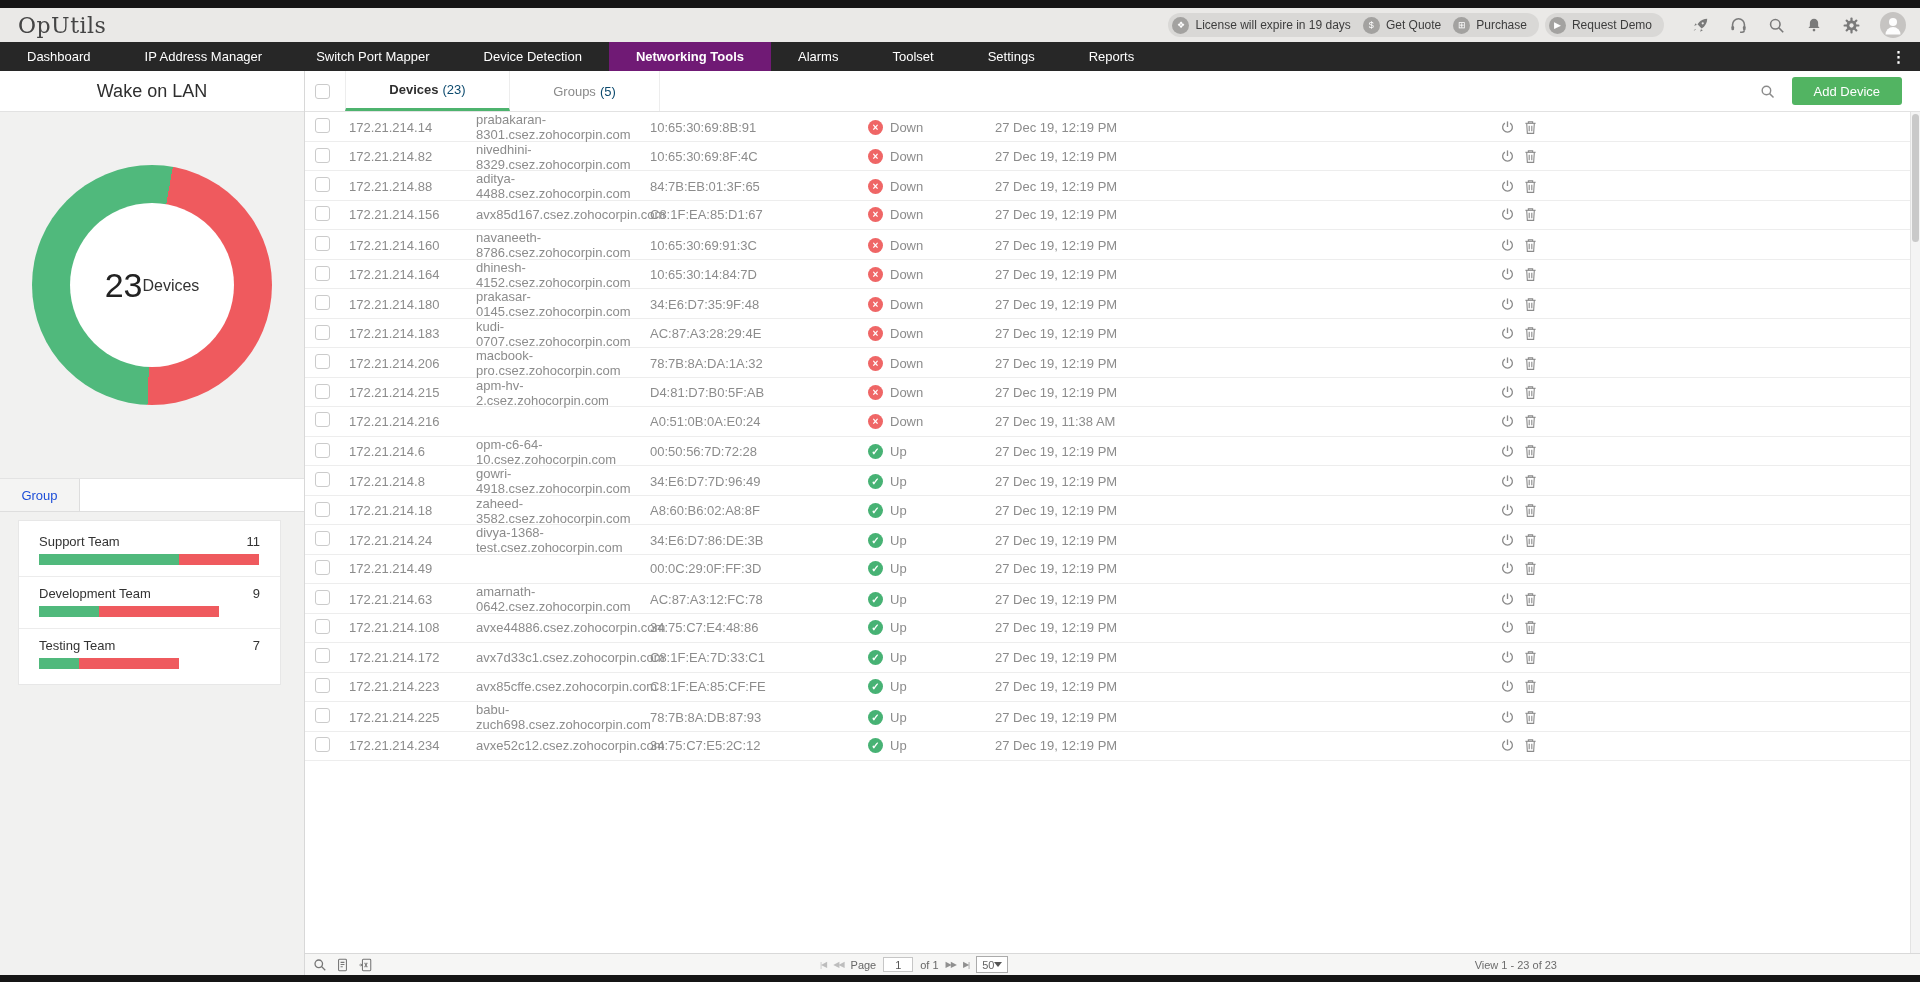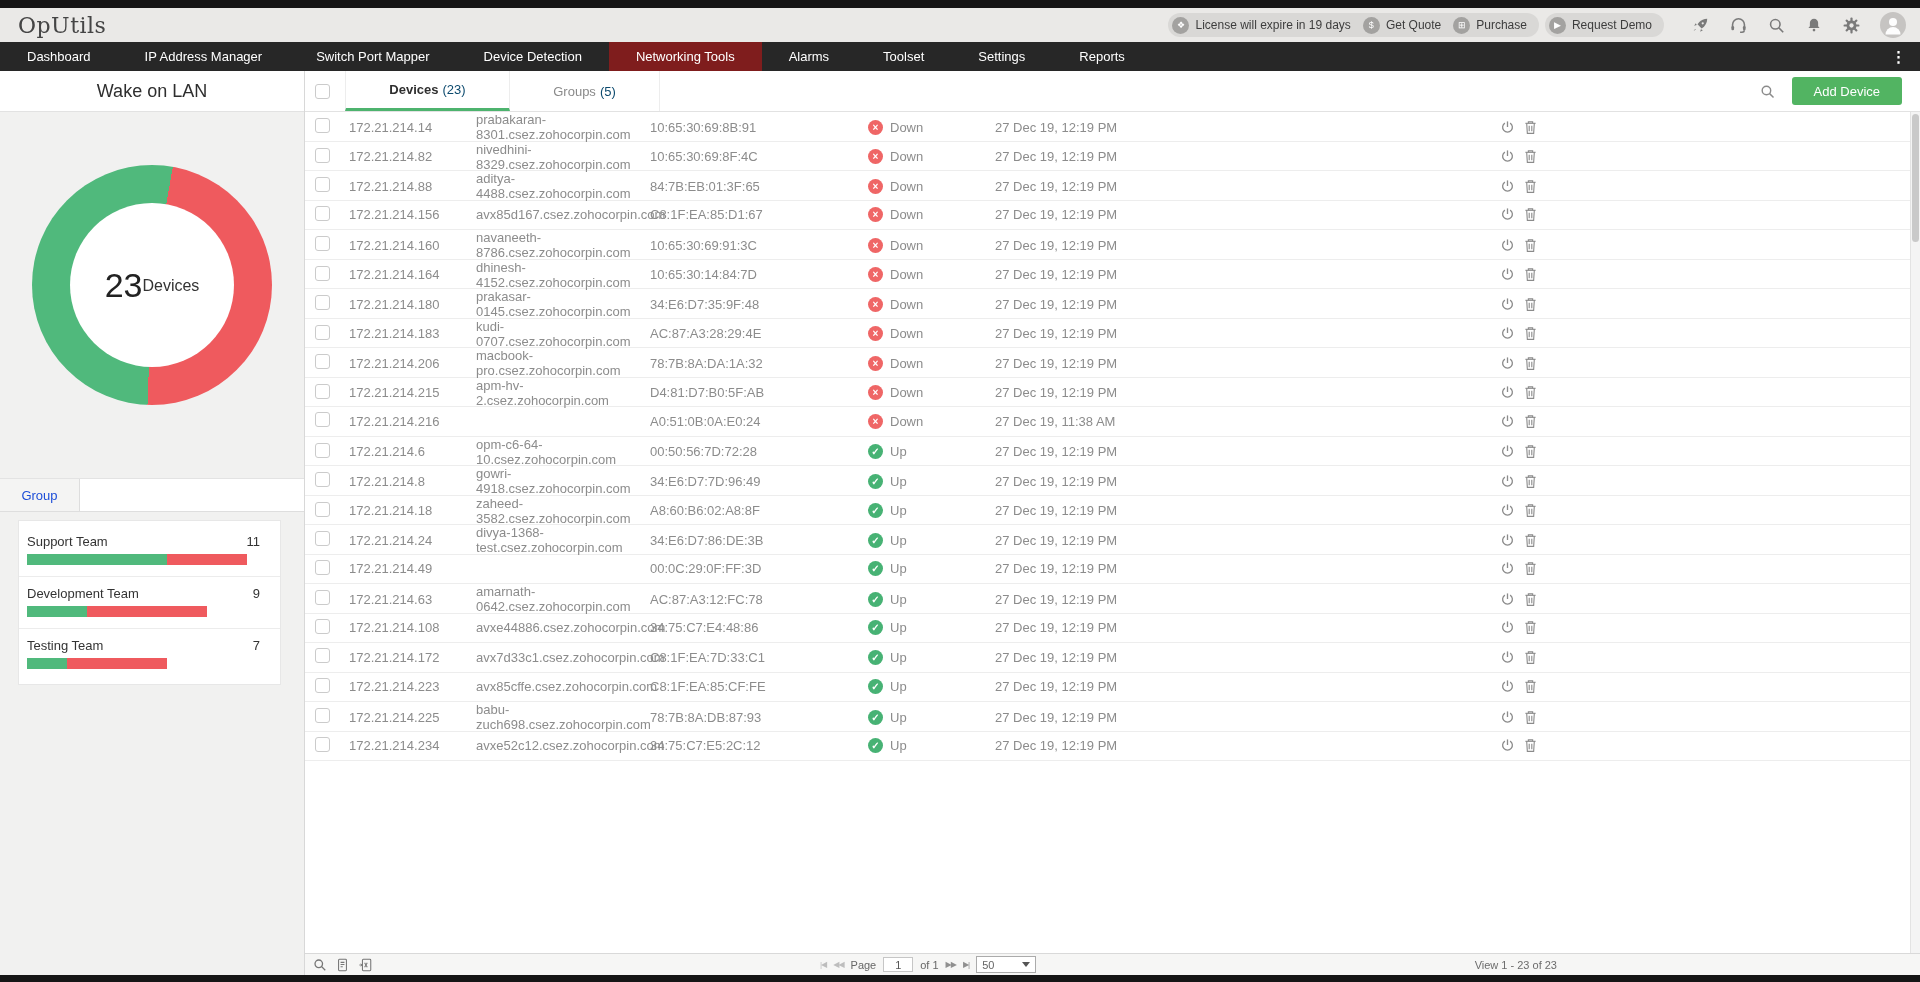--- a/index.html
+++ b/index.html
@@ -24,7 +24,7 @@
   
   .navbar { height:29px; background:#272727; display:flex; align-items:stretch; }
   .nav-item { color:#fff; font-size:13px; display:flex; align-items:center; padding:0 27px; cursor:pointer; white-space:nowrap; }
-  .nav-item.active { background:#7f1d1d; }
+  .nav-item.active { background:#701a75;font-weight:bold; }
   .nav-kebab { margin-left:auto; color:#fff; font-size:15px; font-weight:bold; display:flex; align-items:center; padding:0 14px; cursor:pointer; }
 
   

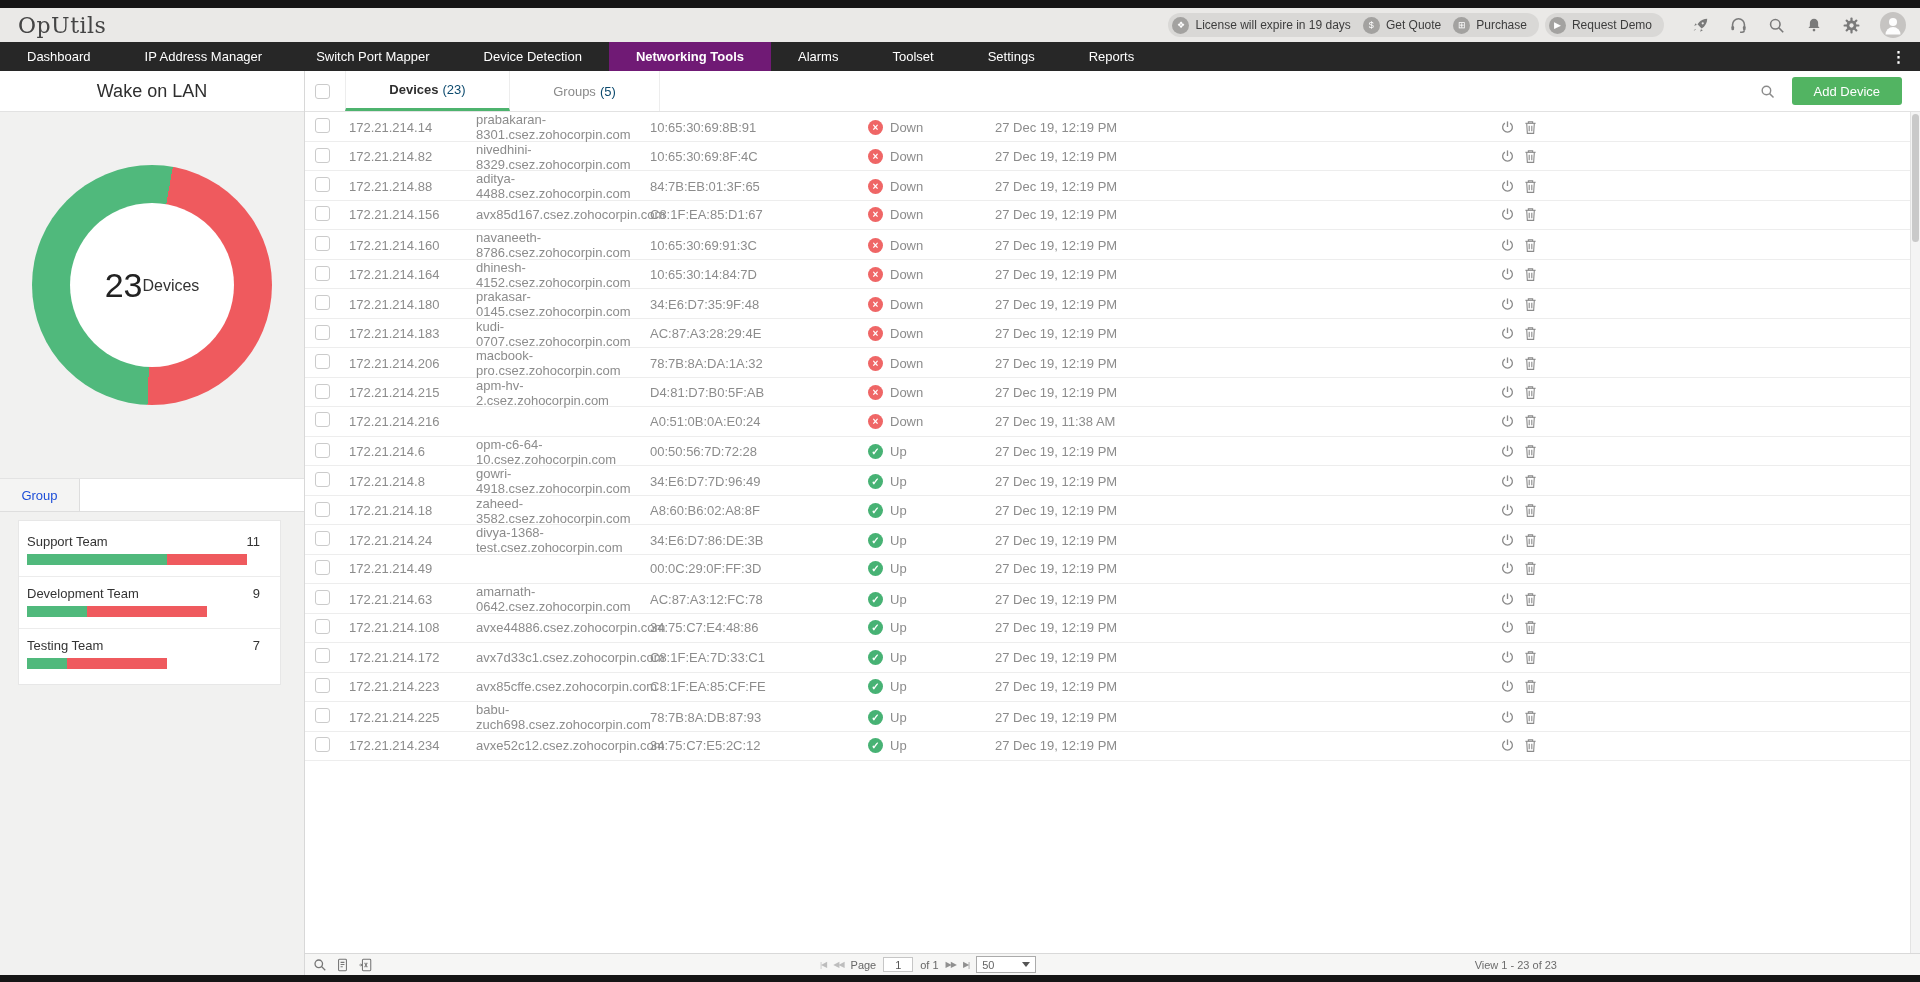--- a/index.html
+++ b/index.html
@@ -40,7 +40,7 @@
   .group-tabs { margin-top:73px; height:34px; background:#fff; border-top:1px solid #e3e3e3; border-bottom:1px solid #dedede; display:flex; }
   .group-tab { width:80px; background:#f4f4f3; border-right:1px solid #ddd; display:flex; align-items:center; justify-content:center; font-size:13px; color:#1d4ed8; cursor:pointer; }
   .group-card { margin:8px 0 0 18px; width:263px; background:#fff; border:1px solid #e7e7e7; padding:4px 0; }
-  .group-row { padding:9px 20px 11px 8px; }
+  .group-row { padding:9px 20px 11px 20px; }
   .group-row + .group-row { border-top:1px solid #ececec; }
   .group-row-top { display:flex; justify-content:space-between; font-size:13px; color:#333; }
   .group-bar { display:flex; height:11px; margin-top:5px; }

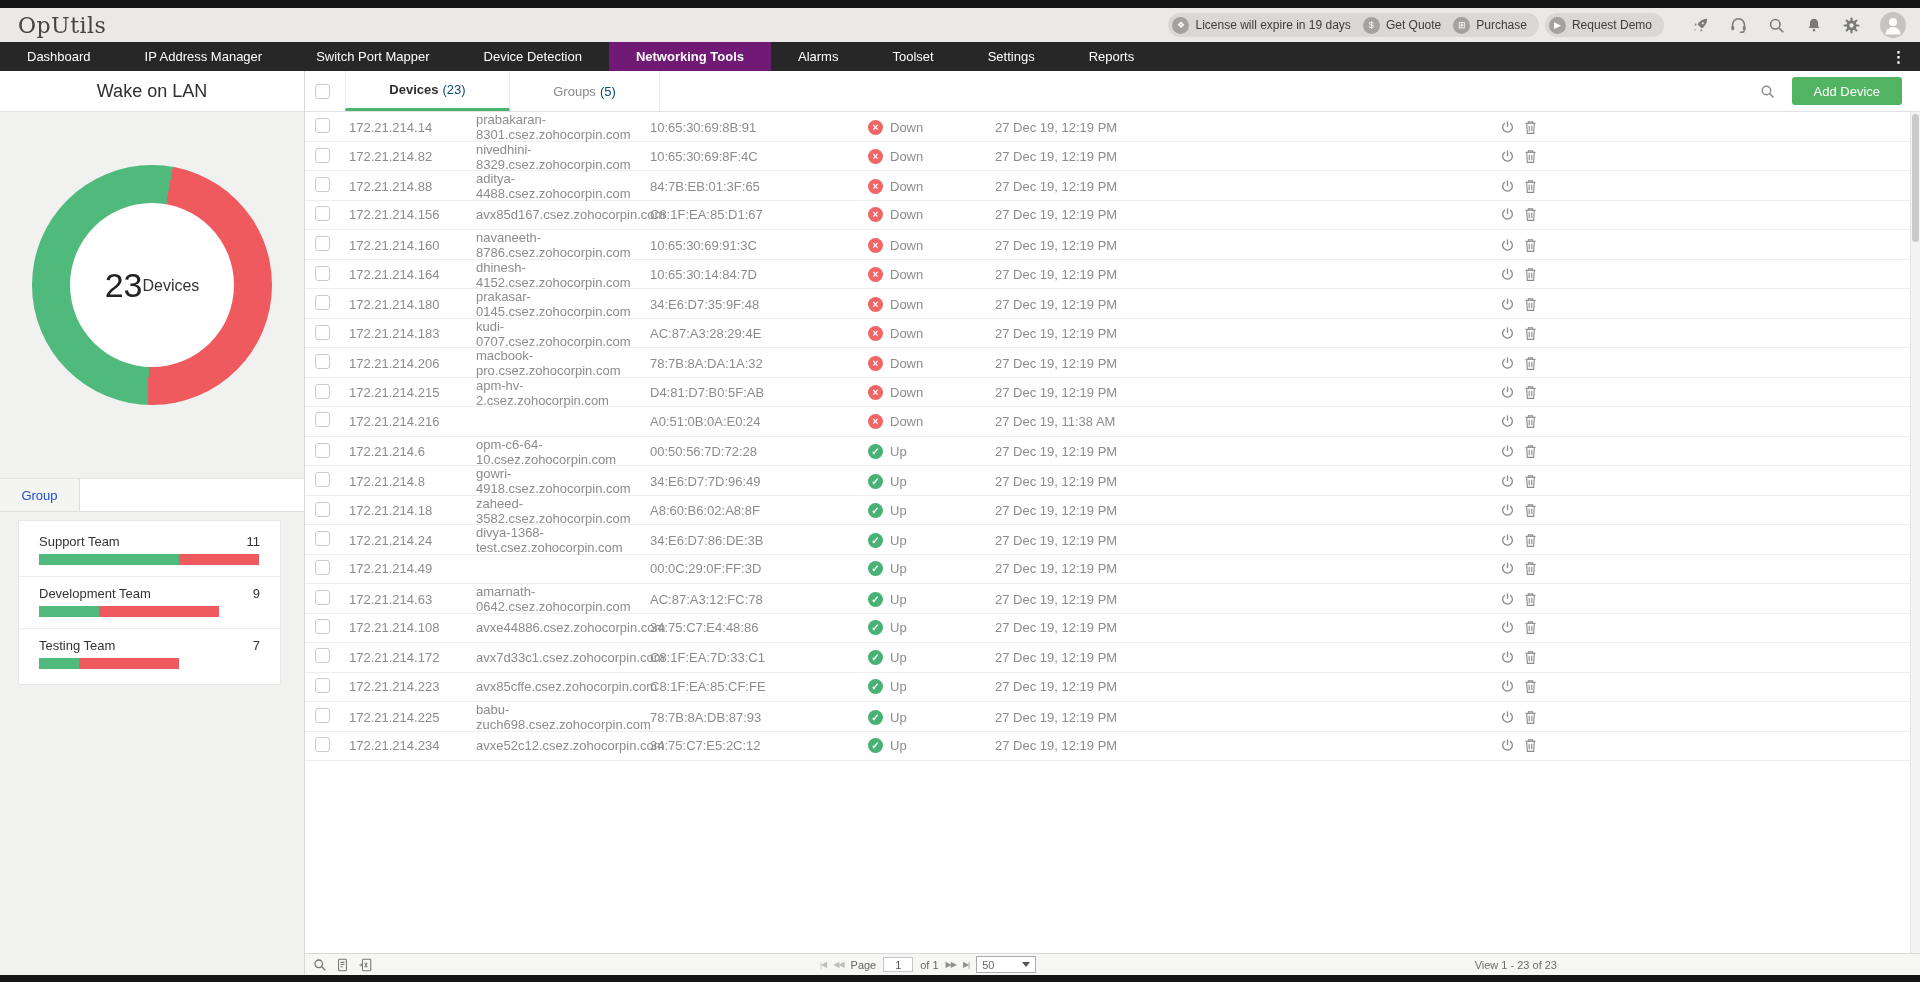--- a/index.html
+++ b/index.html
@@ -85,7 +85,7 @@
   .pg-arrow { font-size:8px; letter-spacing:-1px; cursor:pointer; }
   .pg-arrow.dim { color:#bdbdbd; } .pg-arrow.dark { color:#8f8f8f; }
   .pg-input { width:30px; height:15px; border:1px solid #c6c6c6; background:#fff; font-size:11px; text-align:center; color:#555; font-family:inherit; }
-  .pg-select { width:60px; height:17px; border:1px solid #ababab; background:#fff; display:flex; align-items:center; padding:0 5px; gap:auto; cursor:pointer; justify-content:space-between; }
+  .pg-select { width:32px; height:17px; border:1px solid #ababab; background:#fff; display:flex; align-items:center; padding:0 5px; gap:auto; cursor:pointer; justify-content:space-between; }
   .pg-select .tri { width:0; height:0; border-left:4px solid transparent; border-right:4px solid transparent; border-top:5px solid #555; }
   .view-text { position:absolute; right:363px; color:#6c6c6c; }
 

